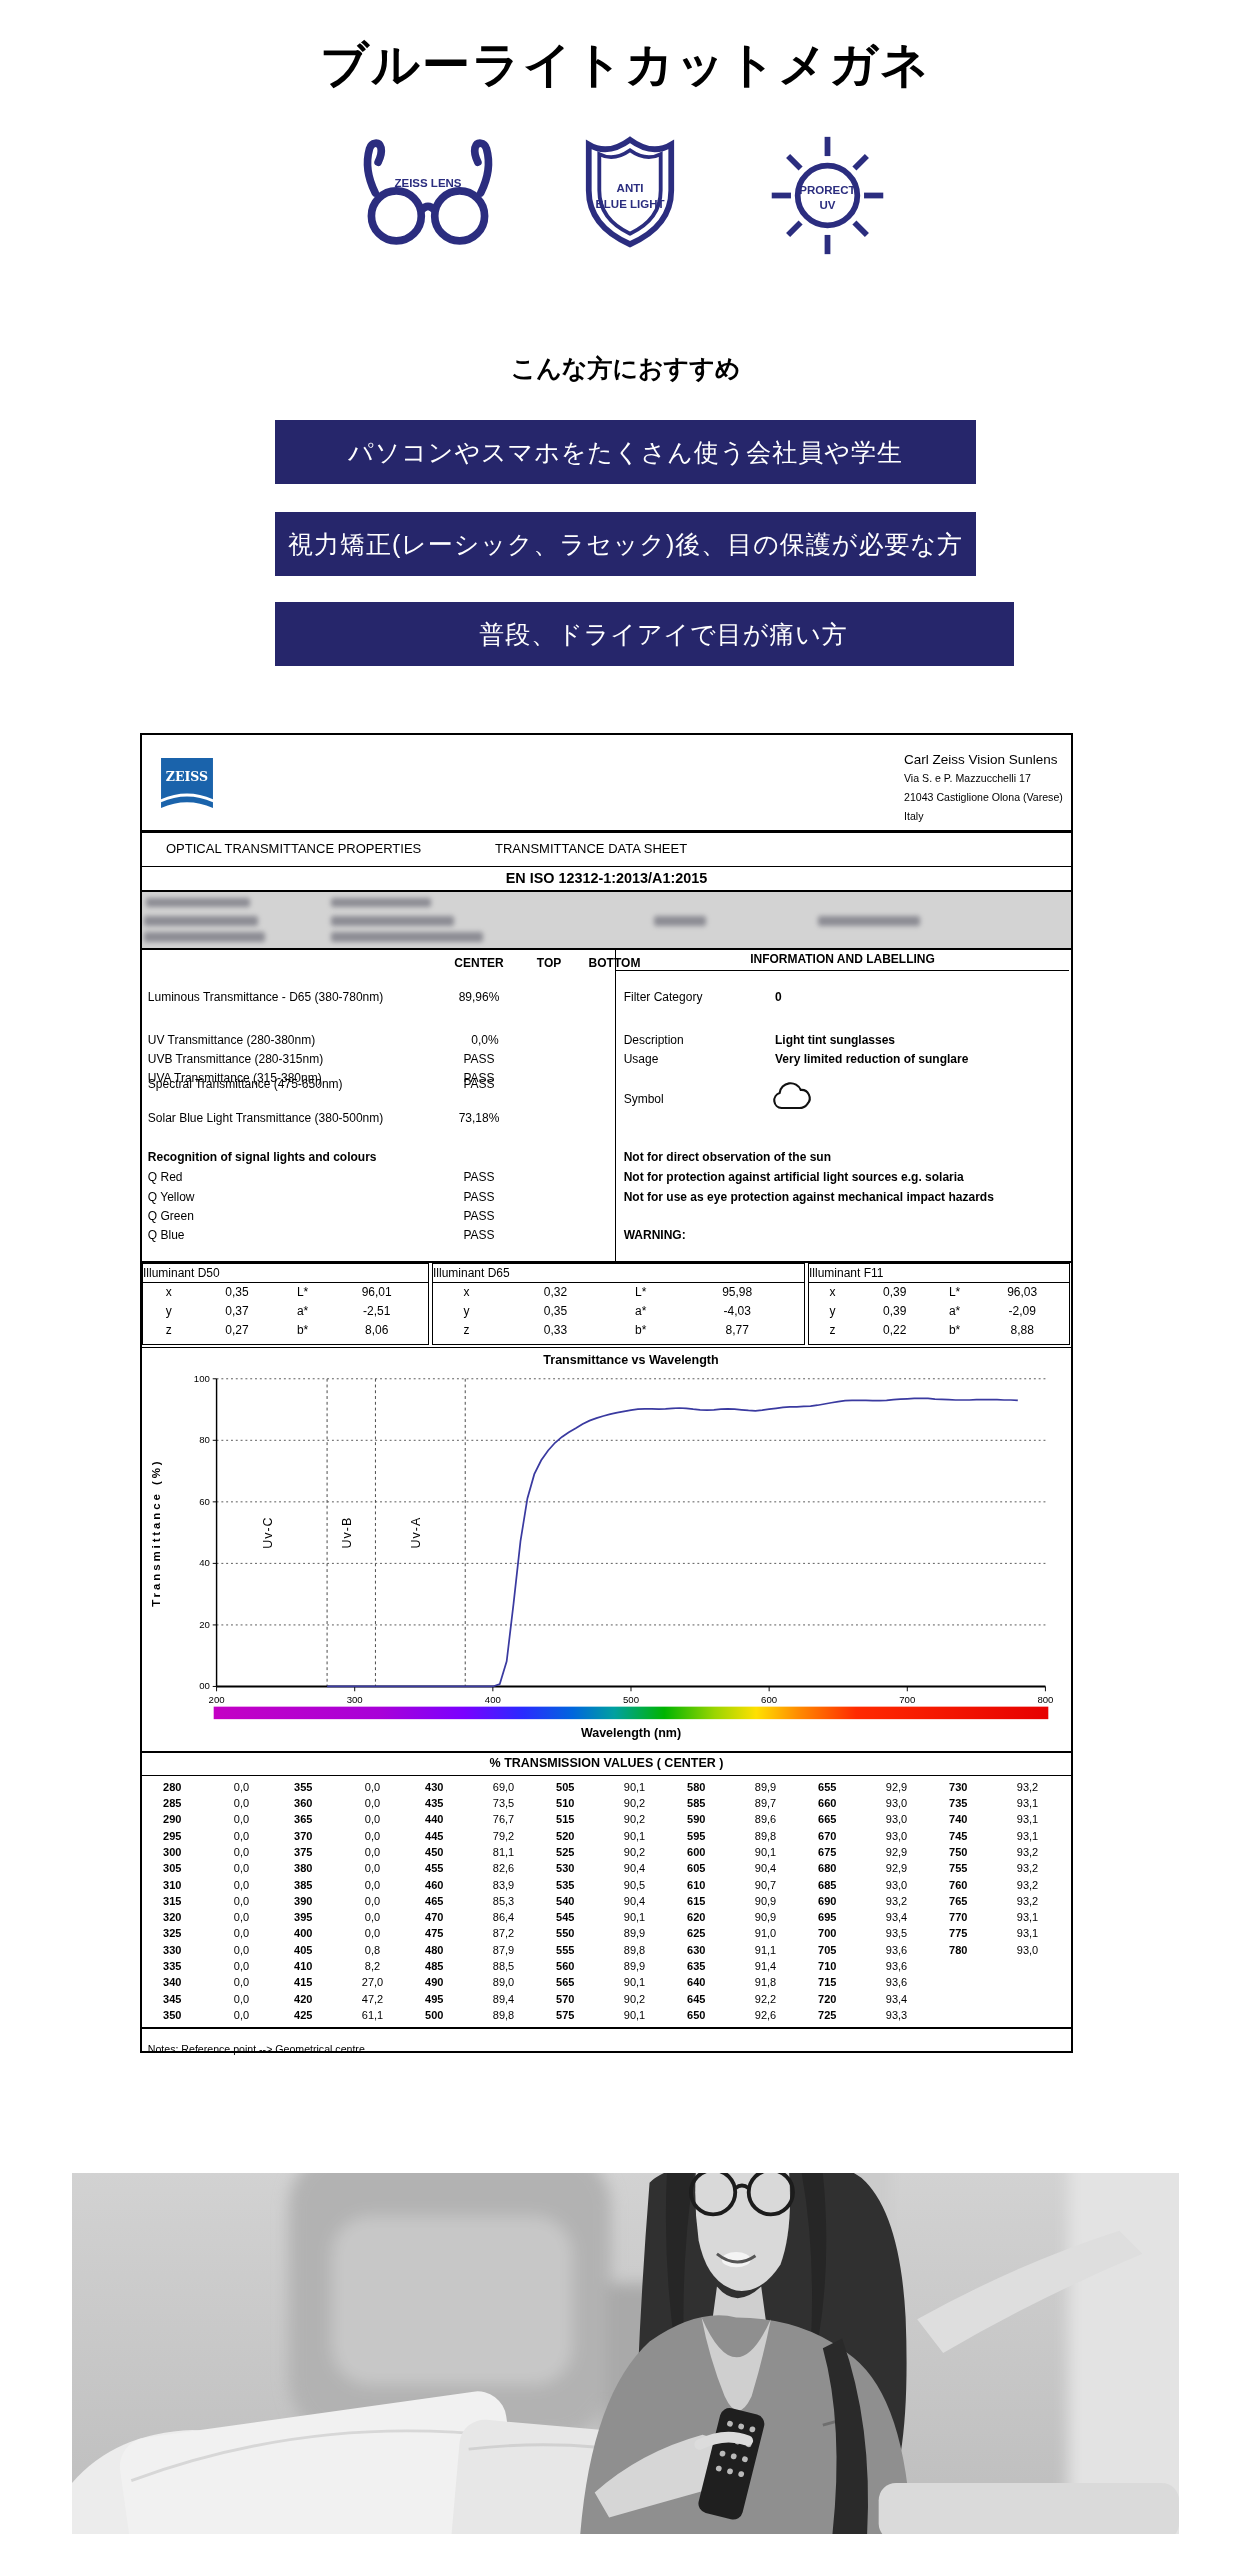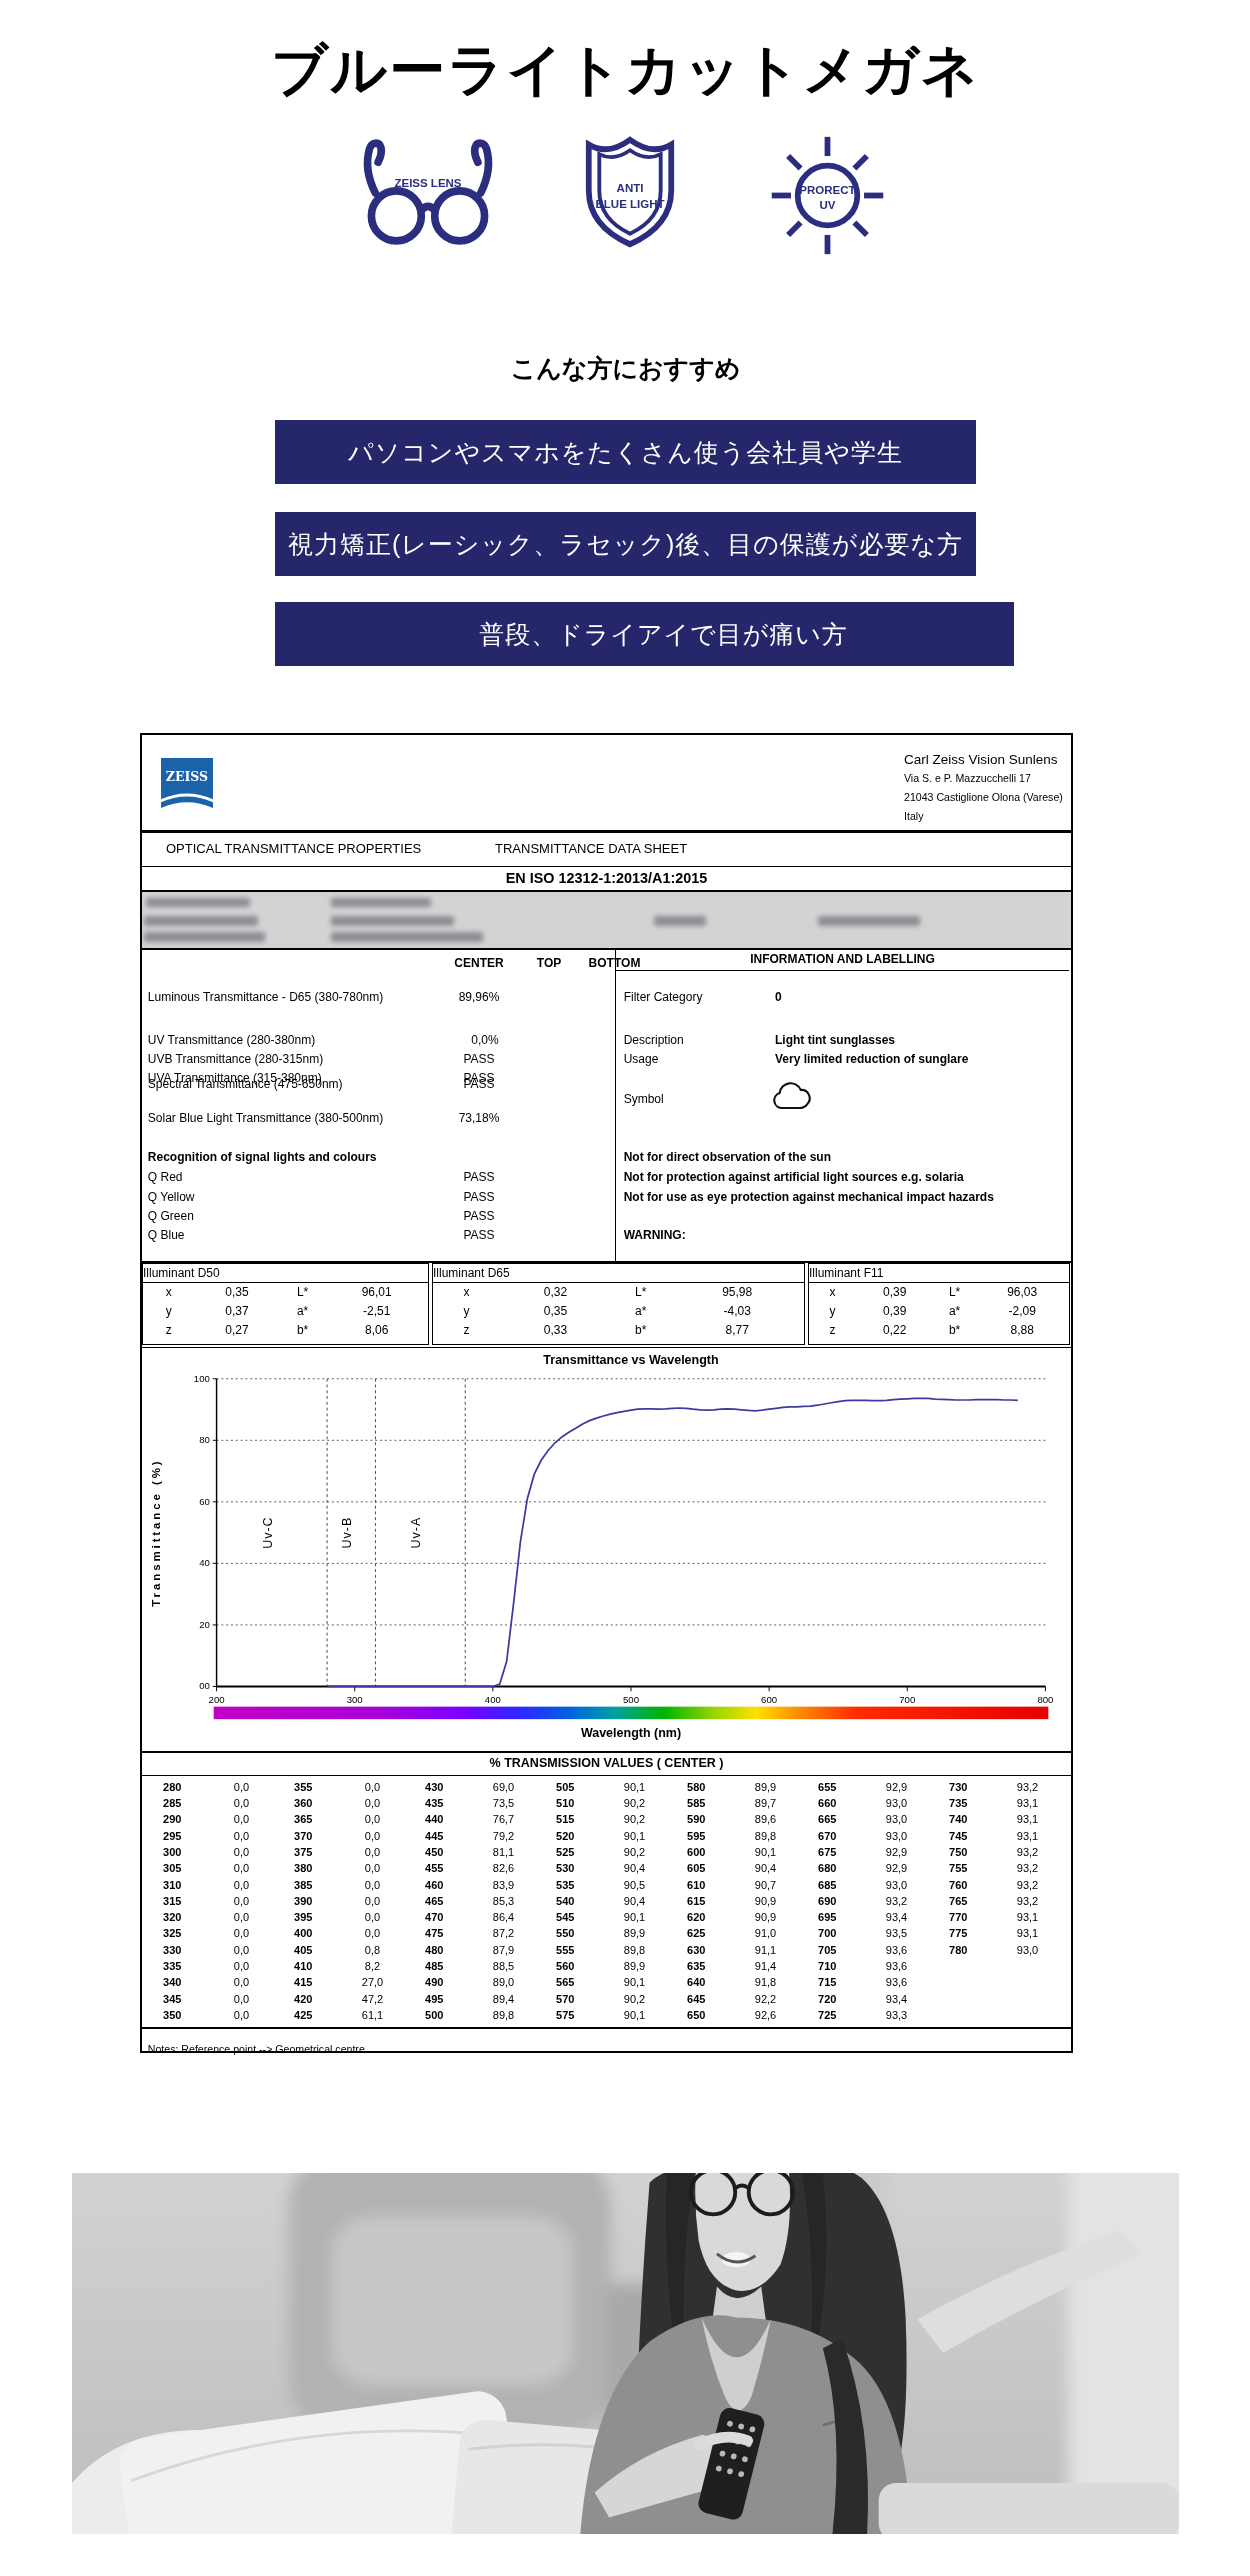--- a/index.html
+++ b/index.html
@@ -8,7 +8,7 @@
   .abs{position:absolute;}
 
   
-  .page-title{top:33px;left:0;width:100%;text-align:center;font-size:56px;font-weight:800;letter-spacing:1.9px;}
+  .page-title{top:33px;left:0;width:100%;text-align:center;font-size:48px;font-weight:800;letter-spacing:1.9px;}
   .icons-row{top:133px;left:0;width:100%;display:flex;justify-content:center;gap:83px;align-items:flex-start;}
   .rec-heading{top:352px;left:0;width:100%;text-align:center;font-size:25px;font-weight:700;}
   .banner{left:275px;width:701px;height:64px;display:flex;align-items:center;justify-content:center;

